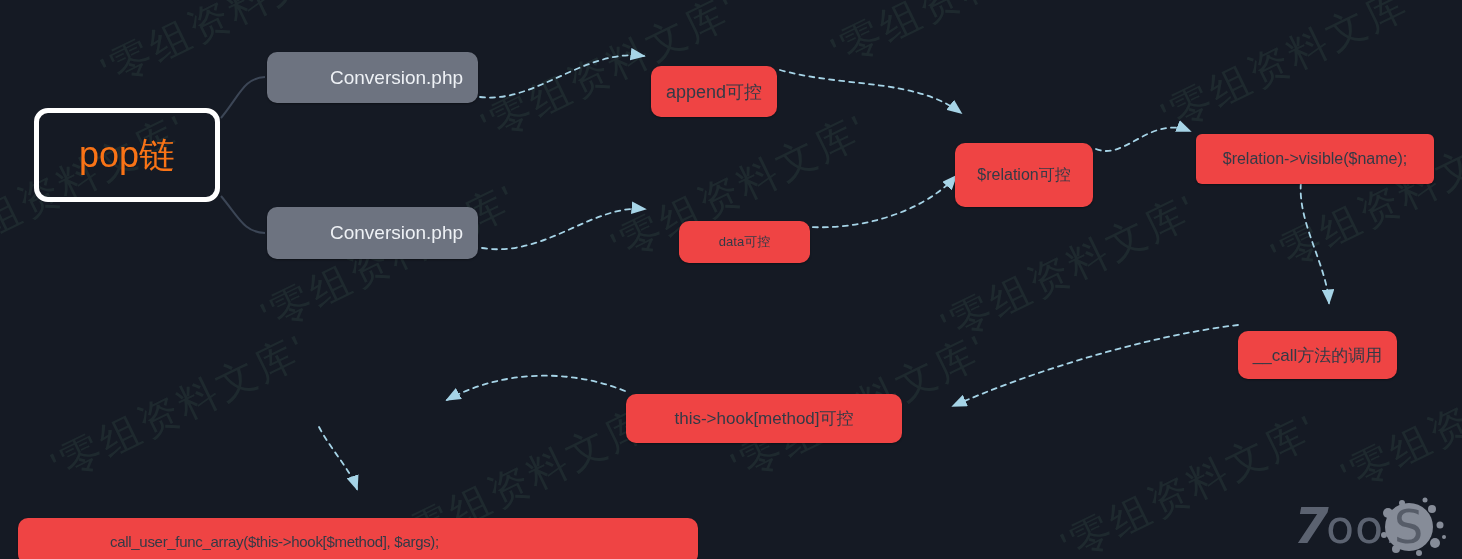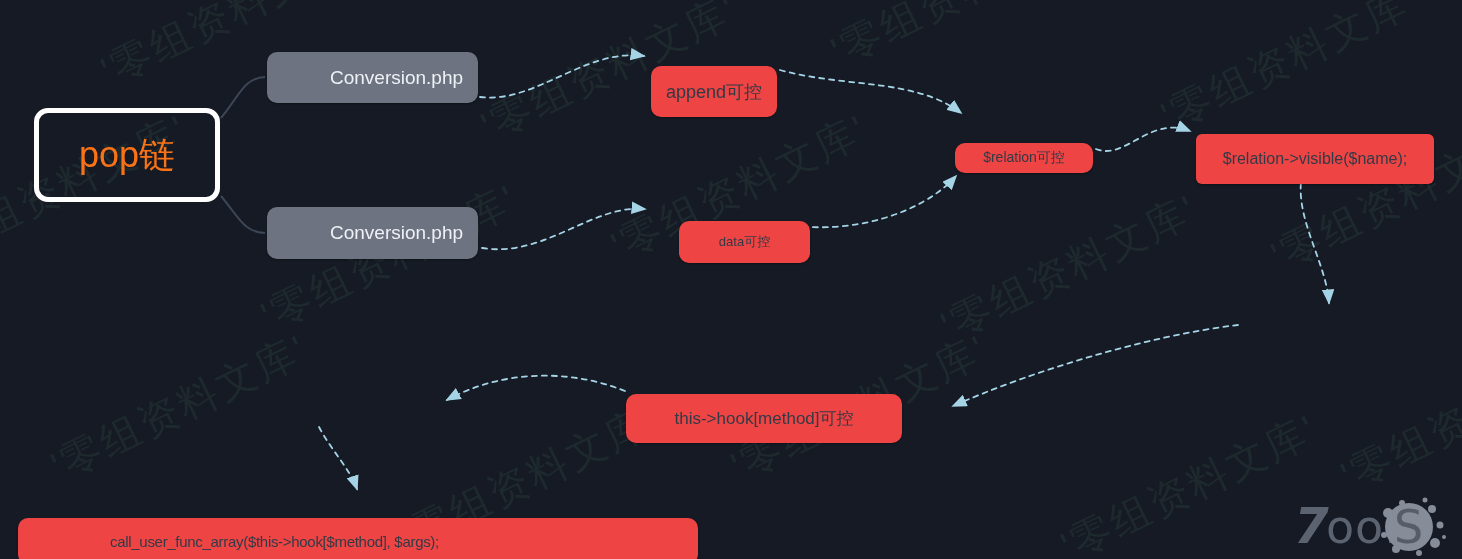--- a/index.html
+++ b/index.html
@@ -136,7 +136,7 @@
     <span>data可控</span>
   </div>
 
-  <div class="node node-blue" style="left:955px;top:122px;width:138px;height:30px;font-size:14px">
+  <div class="node node-blue" style="left:955px;top:122px;width:138px;height:64px;font-size:16px">
     <span>$relation可控</span>
   </div>
 

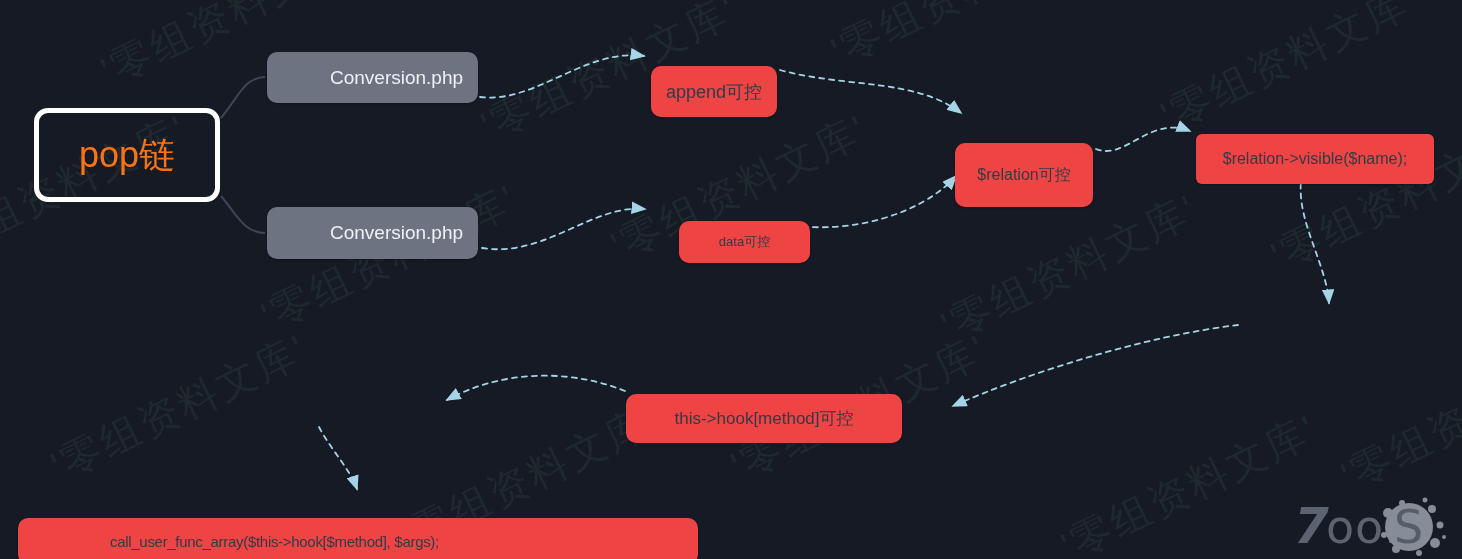--- a/index.html
+++ b/index.html
@@ -144,6 +144,9 @@
     <span>$relation-&gt;visible($name);</span>
   </div>
 
+  <div class="node node-blue" style="left:1238px;top:310px;width:159px;height:48px;font-size:17px">
+    <span>__call方法的调用</span>
+  </div>
 
   <div class="node node-blue" style="left:626px;top:373px;width:276px;height:49px;font-size:17px">
     <span>this-&gt;hook[method]可控</span>

